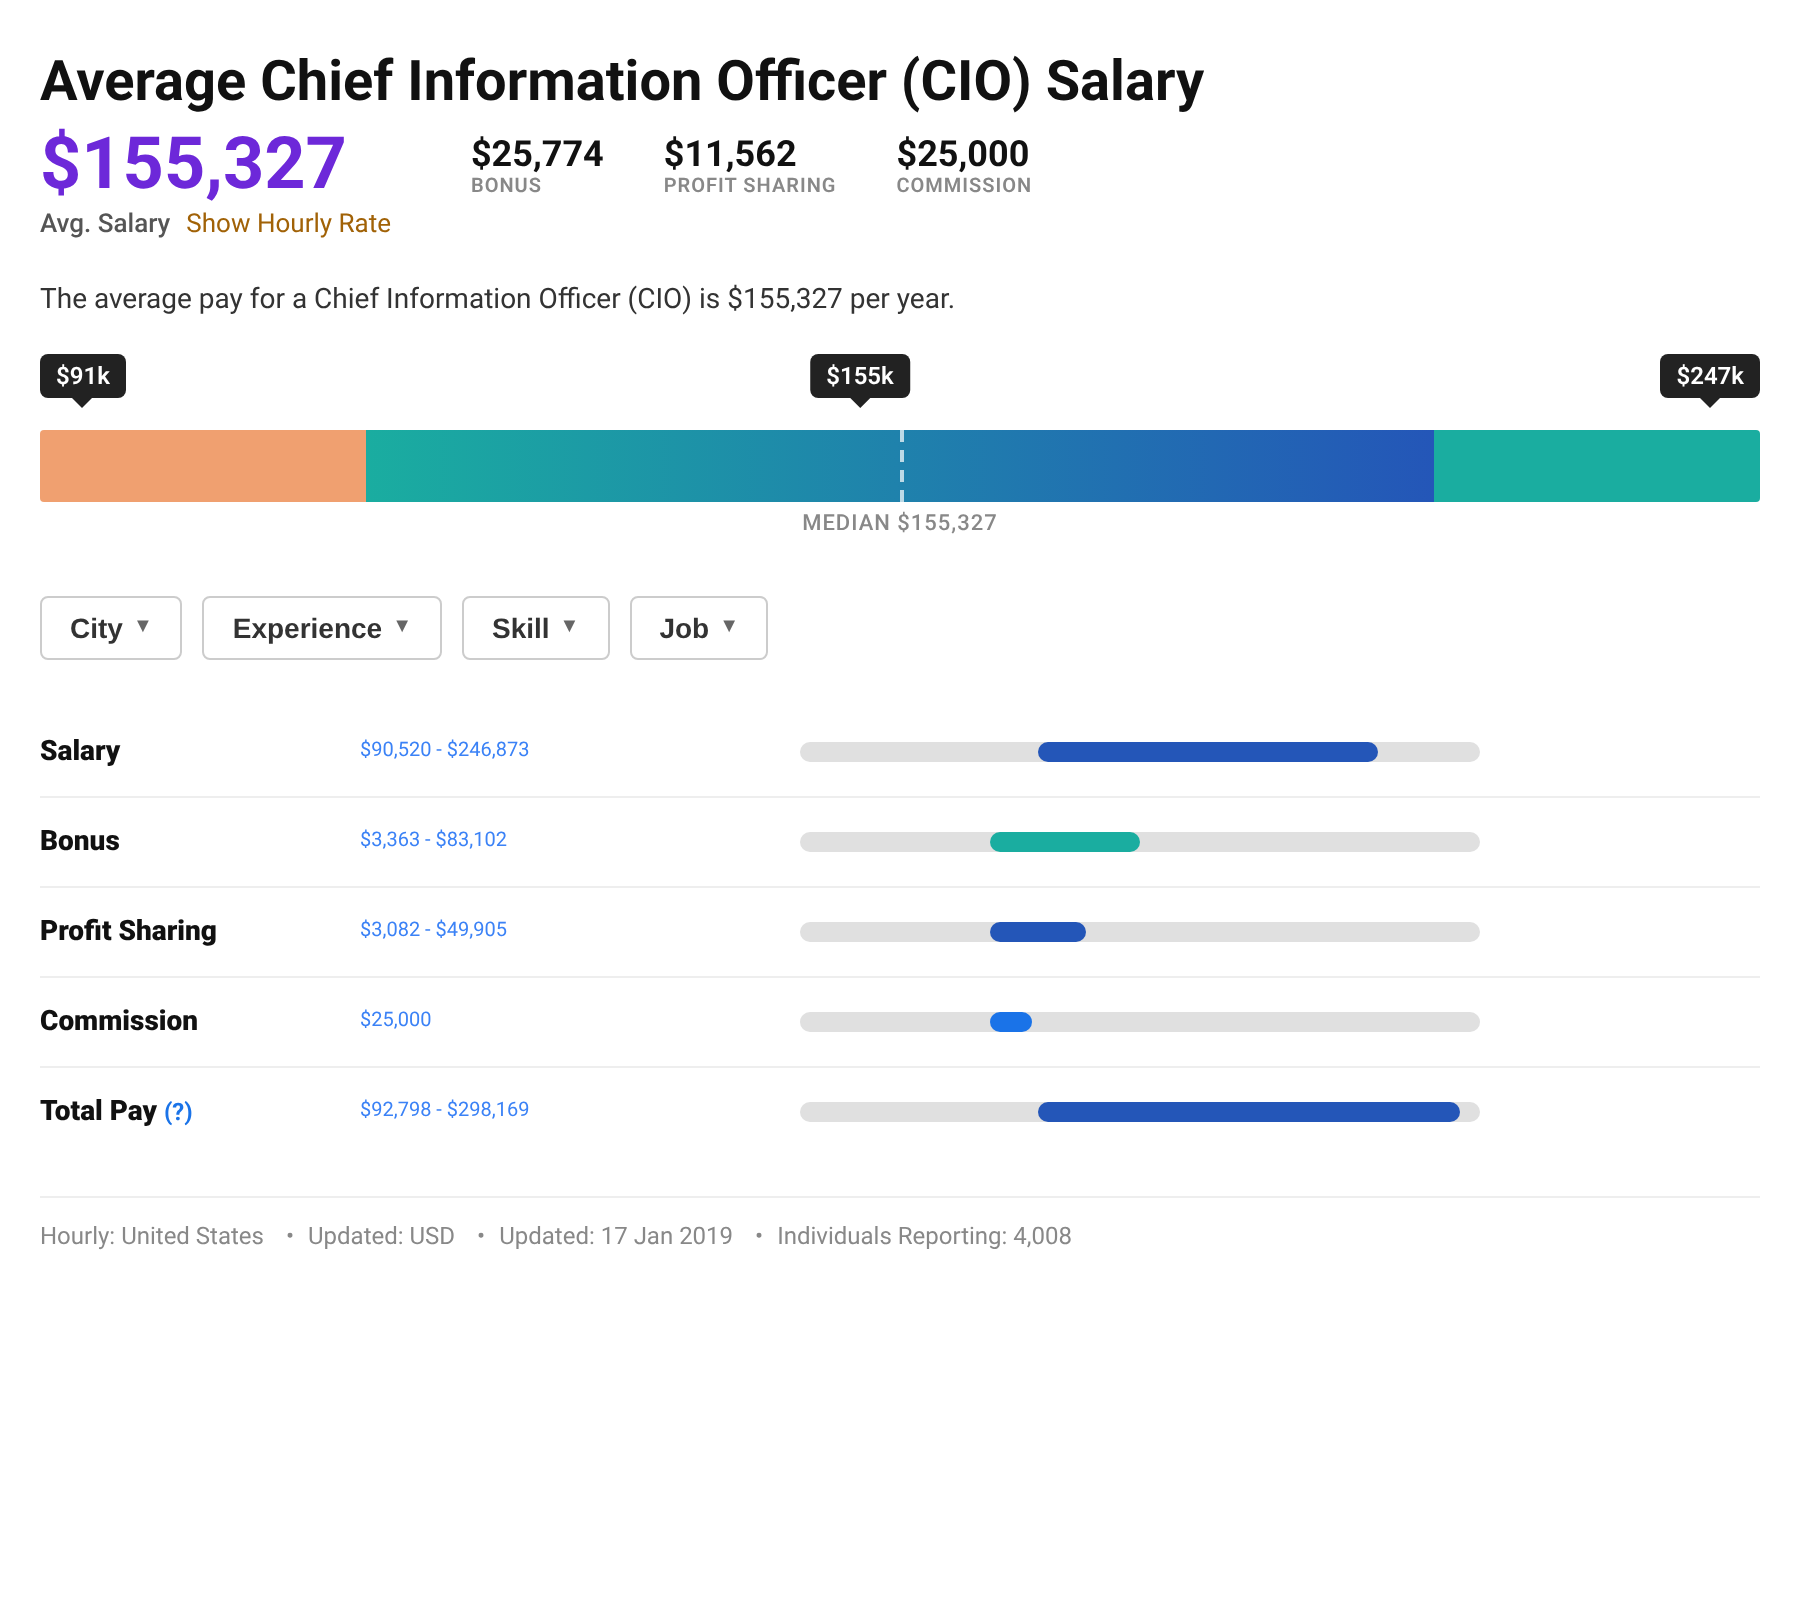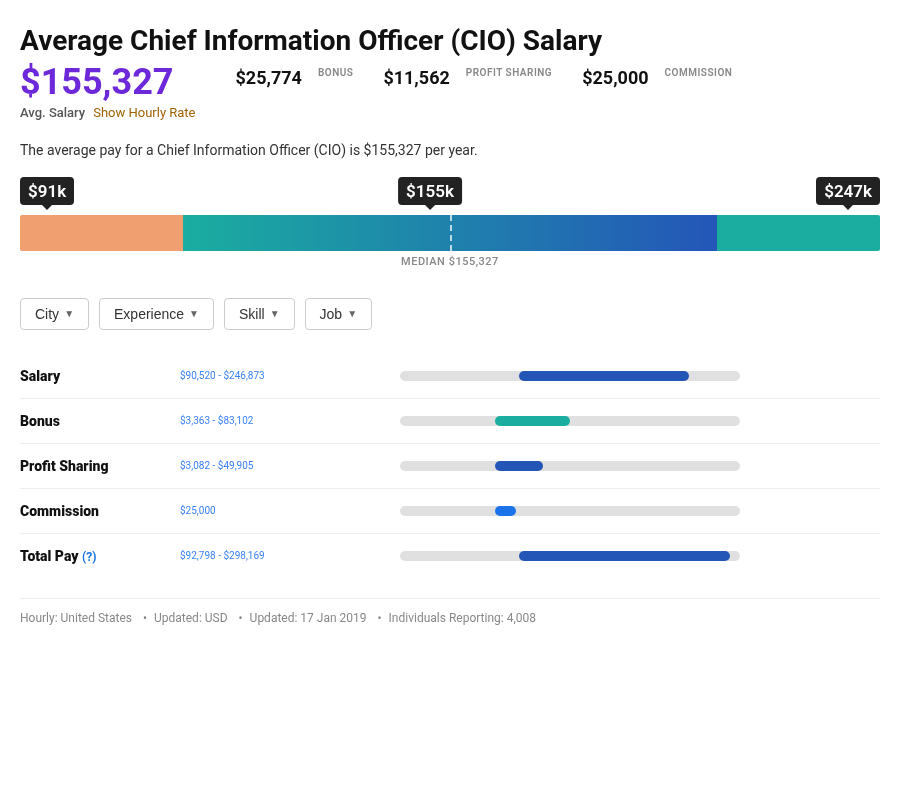--- a/index.html
+++ b/index.html
@@ -67,8 +67,7 @@
 
     .stat-item {
       display: flex;
-      flex-direction: row;
-      gap: 16px;
+      flex-direction: column;
     }
 
     .stat-value {

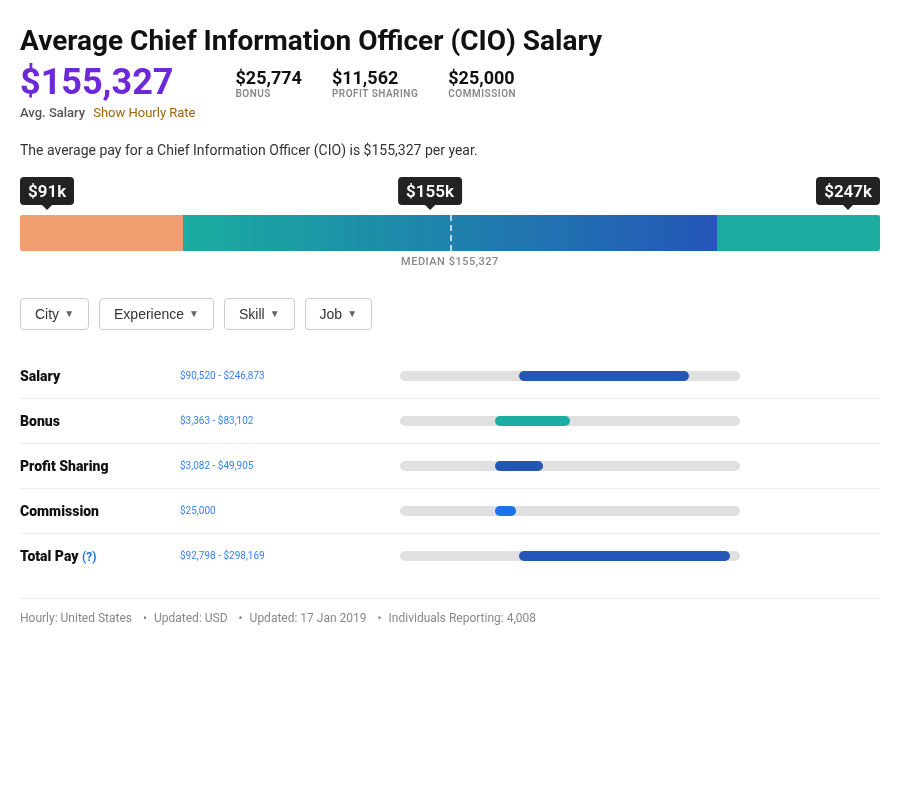--- a/index.html
+++ b/index.html
@@ -108,7 +108,7 @@
       position: absolute;
       background: #222;
       color: #fff;
-      font-size: 17px;
+      font-size: 12px;
       font-weight: 600;
       padding: 4px 8px;
       border-radius: 4px;

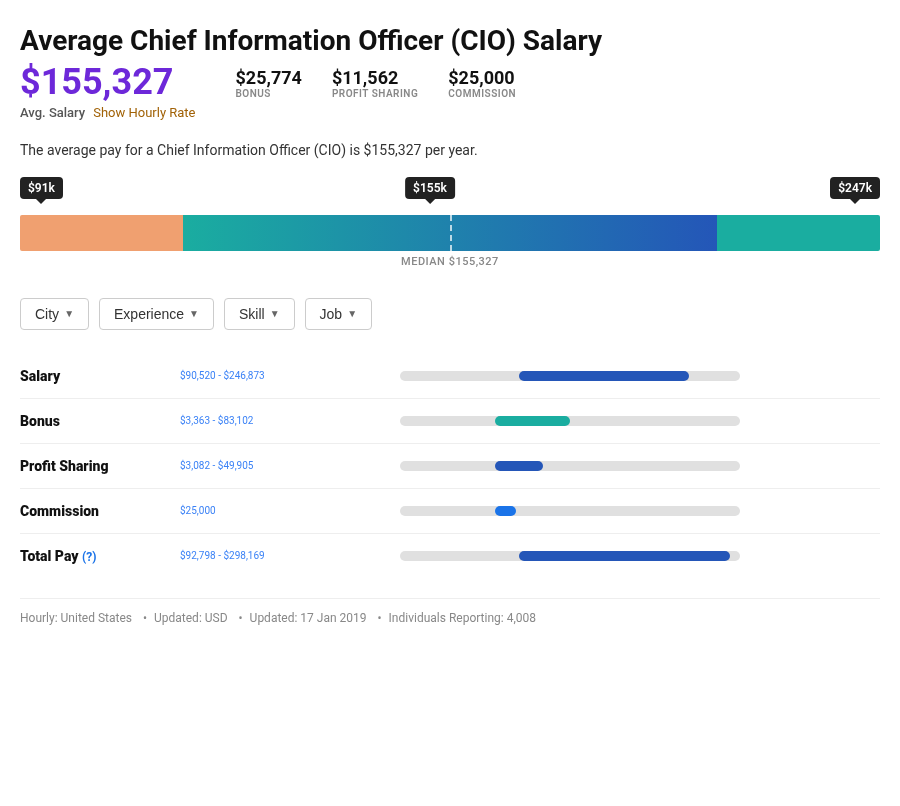--- a/index.html
+++ b/index.html
@@ -216,7 +216,7 @@
       font-size: 14px;
       color: #333;
       cursor: pointer;
-      font-weight: 400;
+      font-weight: 700;
     }
 
     .chevron-down {

